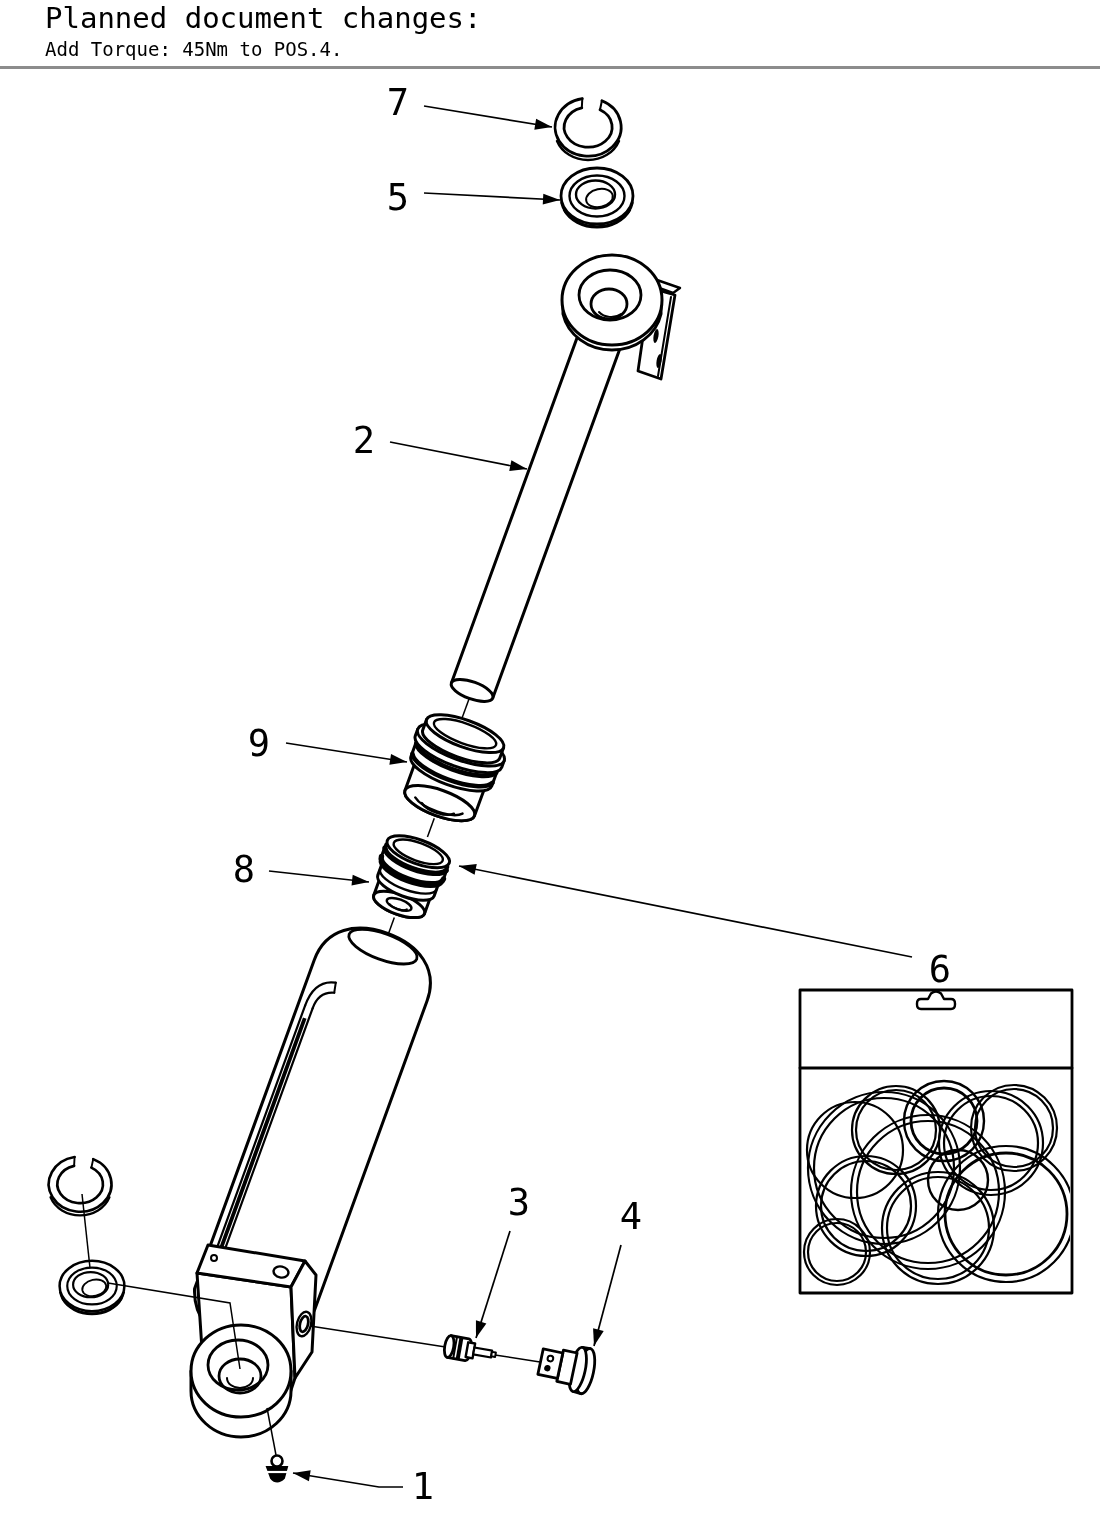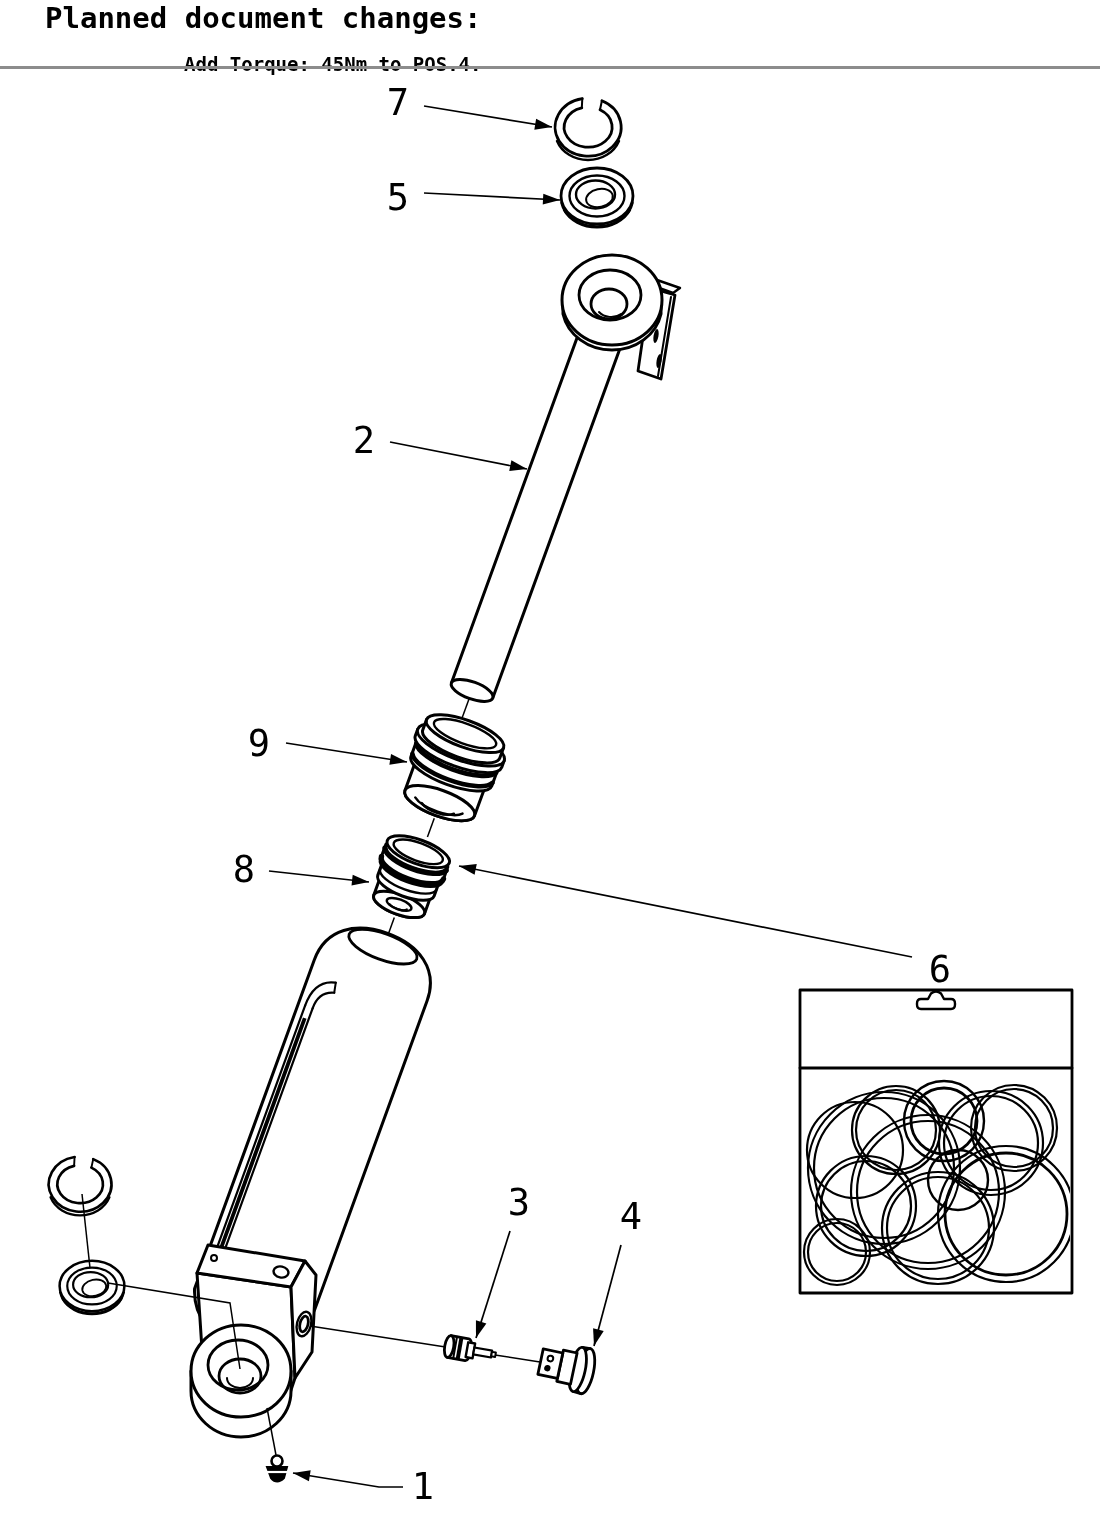--- a/index.html
+++ b/index.html
@@ -6,7 +6,7 @@
   .page{position:relative;width:1100px;height:1517px;background:#fff;overflow:hidden;
         font-family:"DejaVu Sans Mono",monospace;color:#000;}
   header{position:absolute;left:45px;top:0;}
-  .title{font-size:29px;font-weight:bold;letter-spacing:0px;line-height:36px;margin:0;}
+  .title{font-size:29px;font-weight:normal;letter-spacing:0px;line-height:36px;margin:0;}
   .subtitle{font-size:19px;font-weight:bold;letter-spacing:0px;margin-top:17px;text-align:right;}
   .divider{position:absolute;left:0;top:66px;width:1100px;height:3px;background:#8c8c8c;}
   svg#drawing{position:absolute;left:0;top:0;}

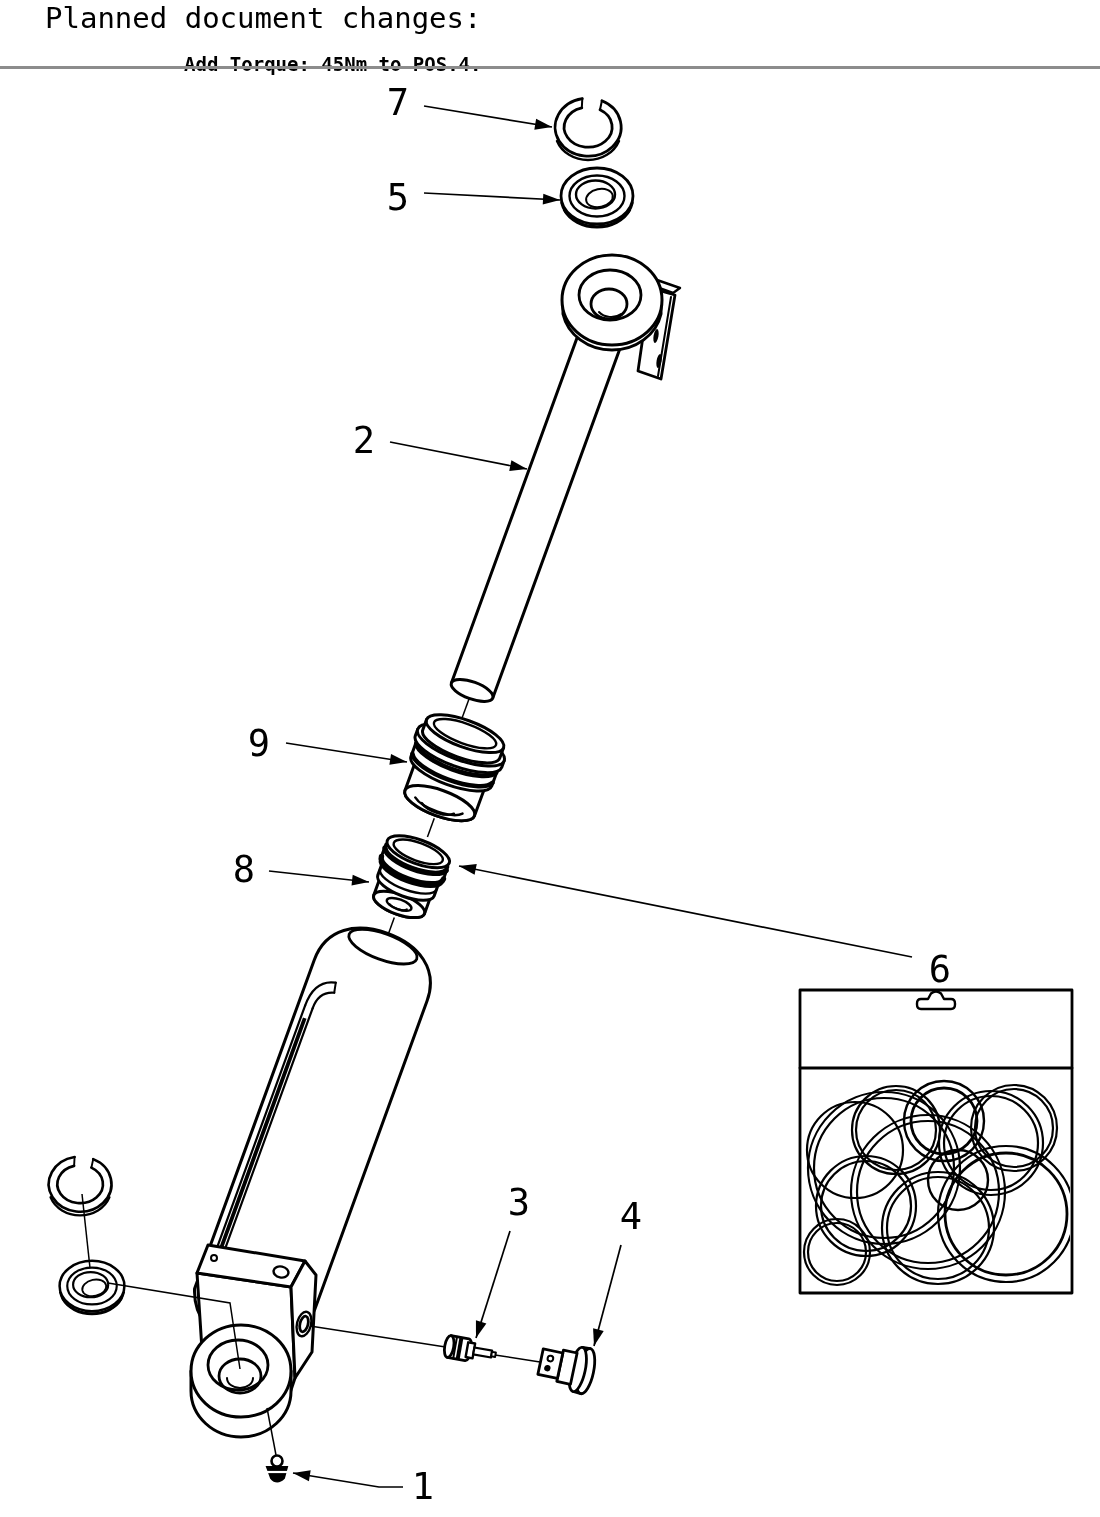--- a/index.html
+++ b/index.html
@@ -7,7 +7,7 @@
         font-family:"DejaVu Sans Mono",monospace;color:#000;}
   header{position:absolute;left:45px;top:0;}
   .title{font-size:29px;font-weight:normal;letter-spacing:0px;line-height:36px;margin:0;}
-  .subtitle{font-size:19px;font-weight:bold;letter-spacing:0px;margin-top:17px;text-align:right;}
+  .subtitle{font-size:19px;font-weight:normal;letter-spacing:0px;margin-top:2px;}
   .divider{position:absolute;left:0;top:66px;width:1100px;height:3px;background:#8c8c8c;}
   svg#drawing{position:absolute;left:0;top:0;}
   .ln{fill:none;stroke:#000;stroke-width:2.8;stroke-linecap:round;stroke-linejoin:round;}

